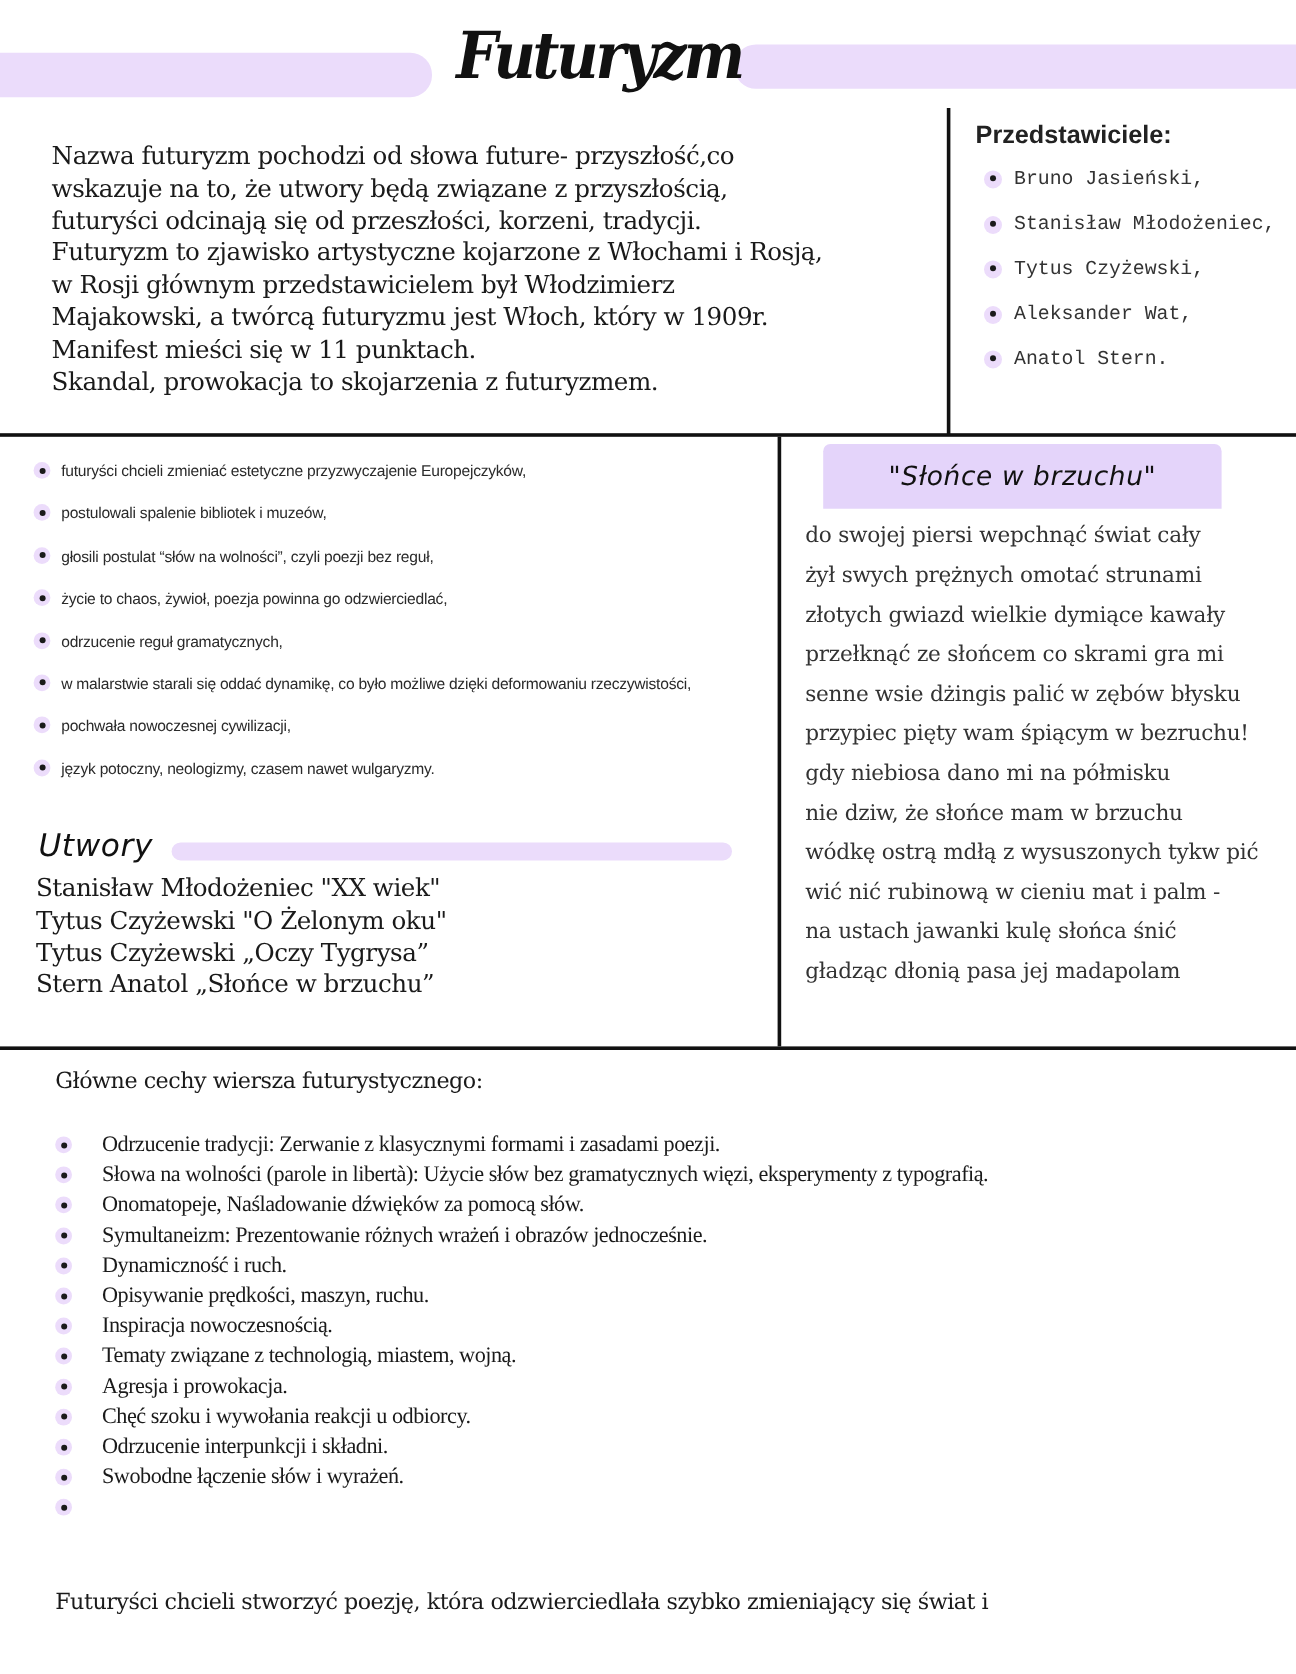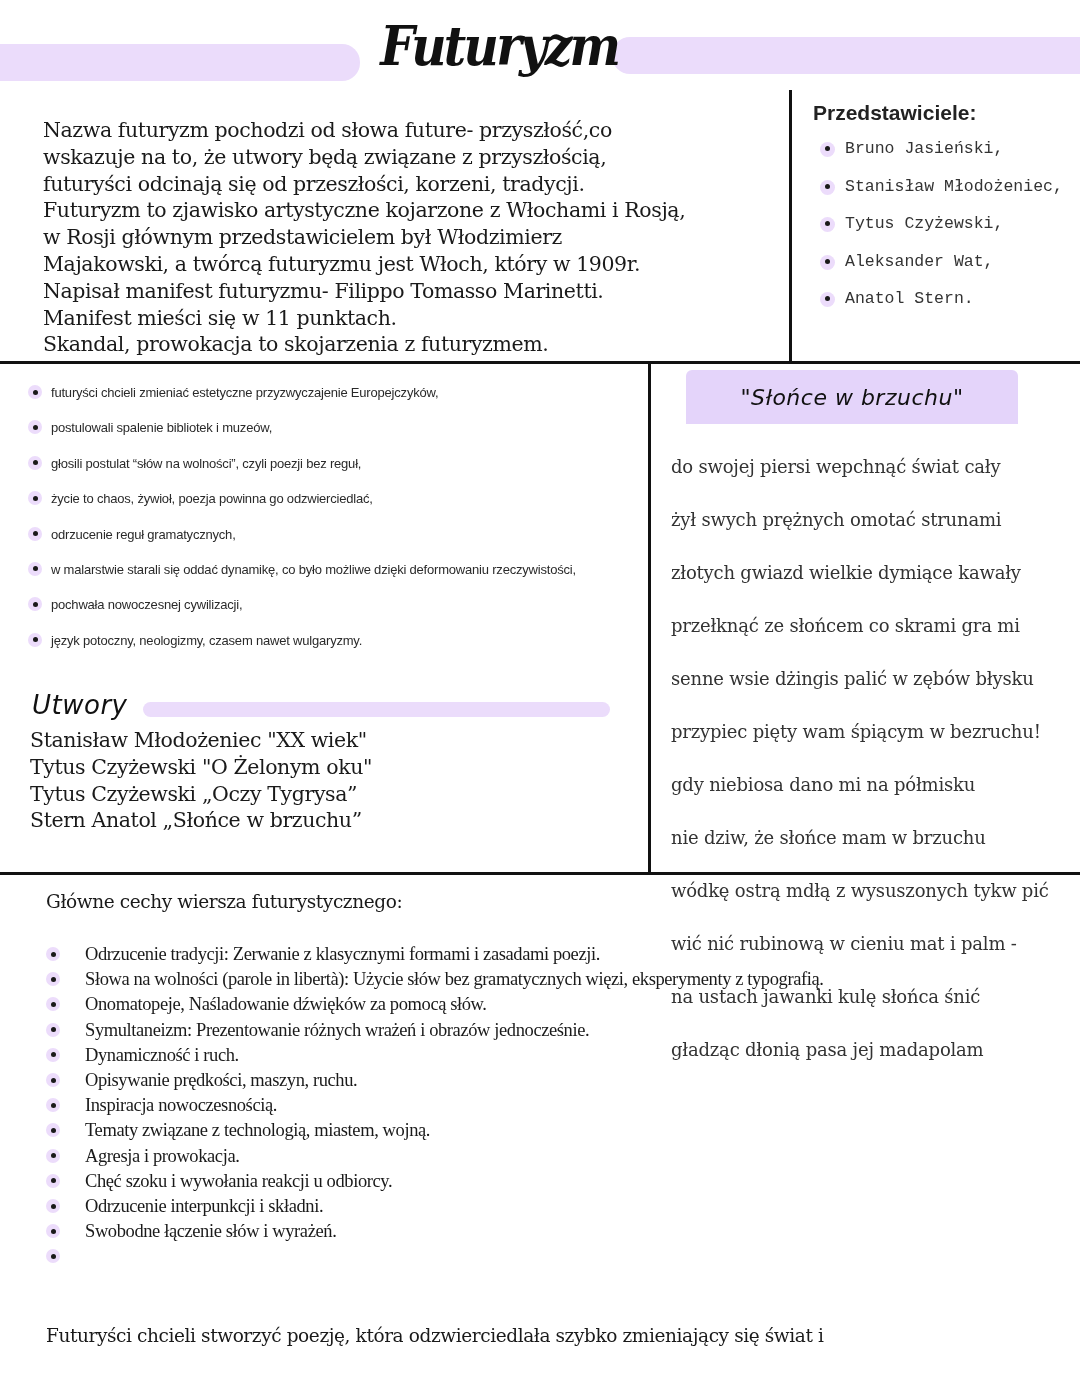--- a/index.html
+++ b/index.html
@@ -127,7 +127,6 @@
   <div>Futuryzm to zjawisko artystyczne kojarzone z Włochami i Rosją,</div>
   <div>w Rosji głównym przedstawicielem był Włodzimierz</div>
   <div>Majakowski, a twórcą futuryzmu jest Włoch, który w 1909r.</div>
-  <div>Napisał manifest futuryzmu- Filippo Tomasso Marinetti.</div>
   <div>Manifest mieści się w 11 punktach.</div>
   <div>Skandal, prowokacja to skojarzenia z futuryzmem.</div>
 </div>

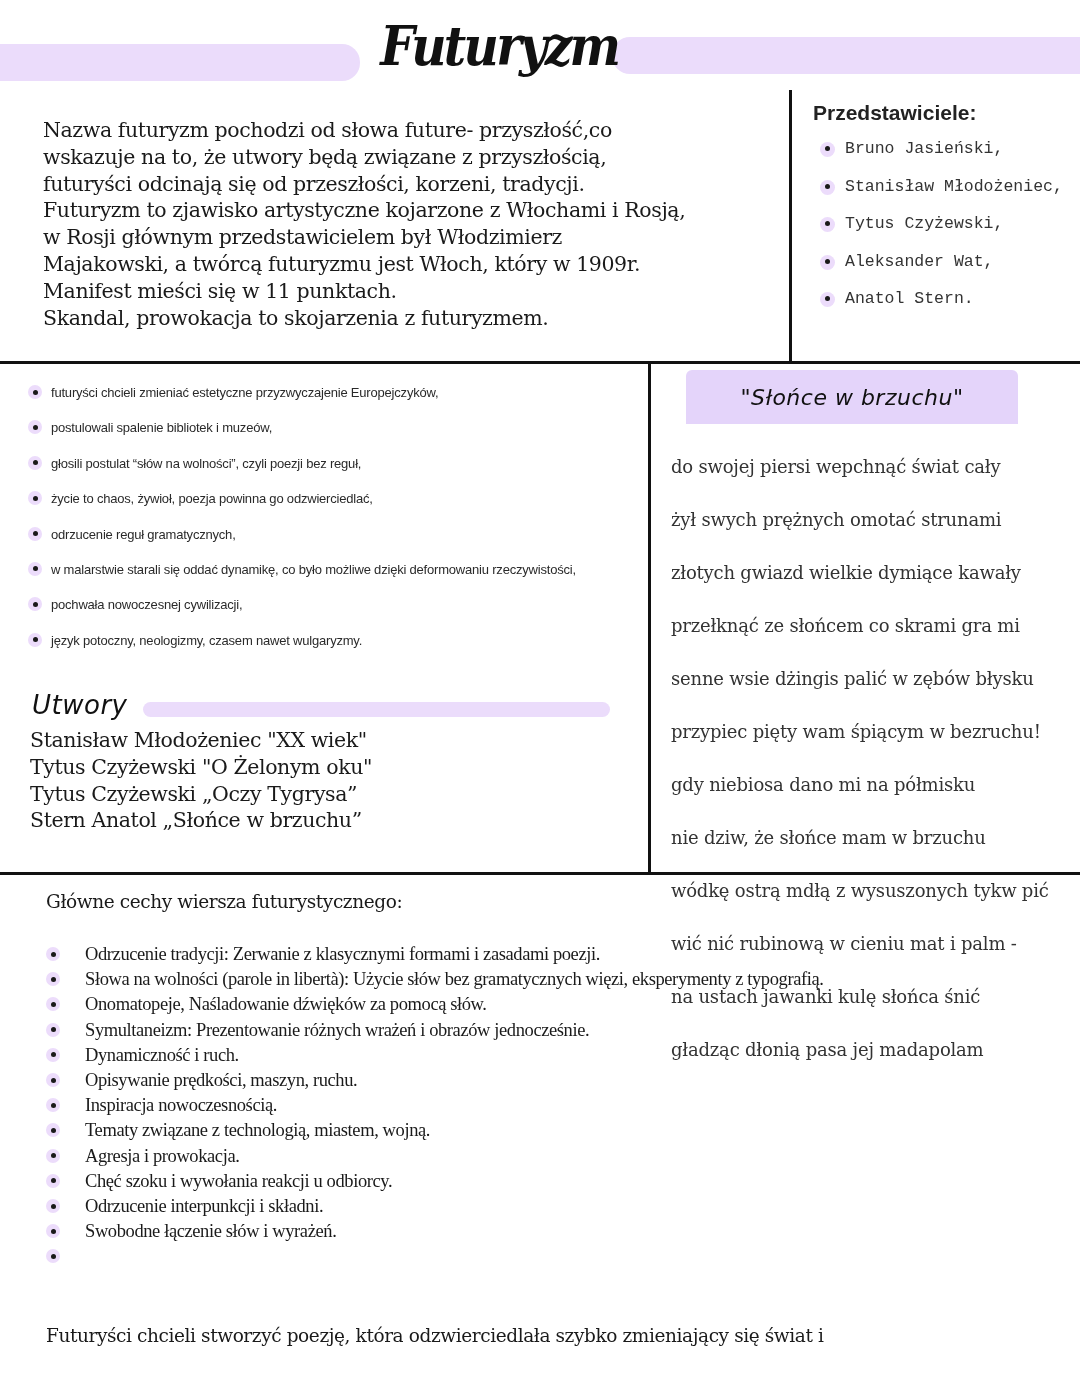--- a/index.html
+++ b/index.html
@@ -91,7 +91,7 @@
   .poem { left: 671px; top: 430px; }
   .poem div {
     font-family: "DejaVu Serif", serif; font-size: 18px; line-height: 33px;
-    color: #333; white-space: nowrap; letter-spacing: -0.2px; margin-top: 20px;
+    color: #333; white-space: nowrap; letter-spacing: -0.2px;
   }
   .chars-title {
     left: 46px; top: 891px;

